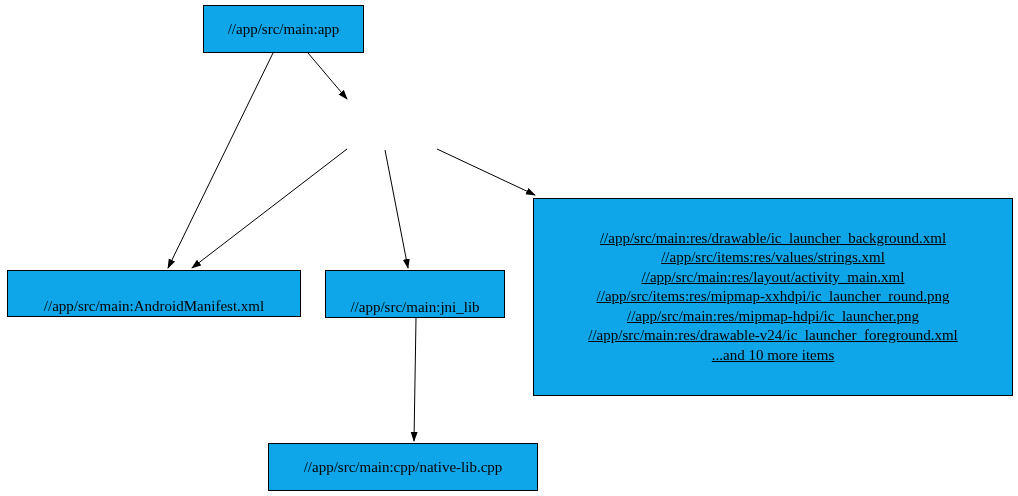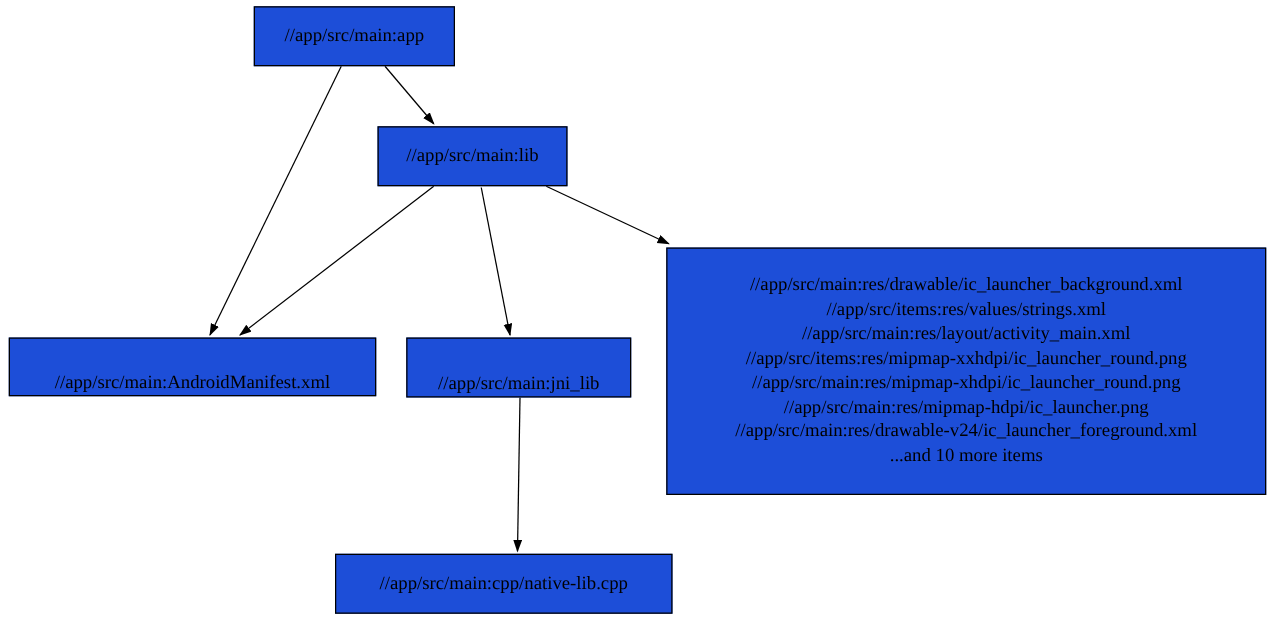--- a/index.html
+++ b/index.html
@@ -27,7 +27,7 @@
     position: absolute;
     box-sizing: border-box;
     border: 1px solid #000000;
-    background: #1d4ed8;
+    background: #0ea5e9;
     display: flex;
     flex-direction: column;
     align-items: center;

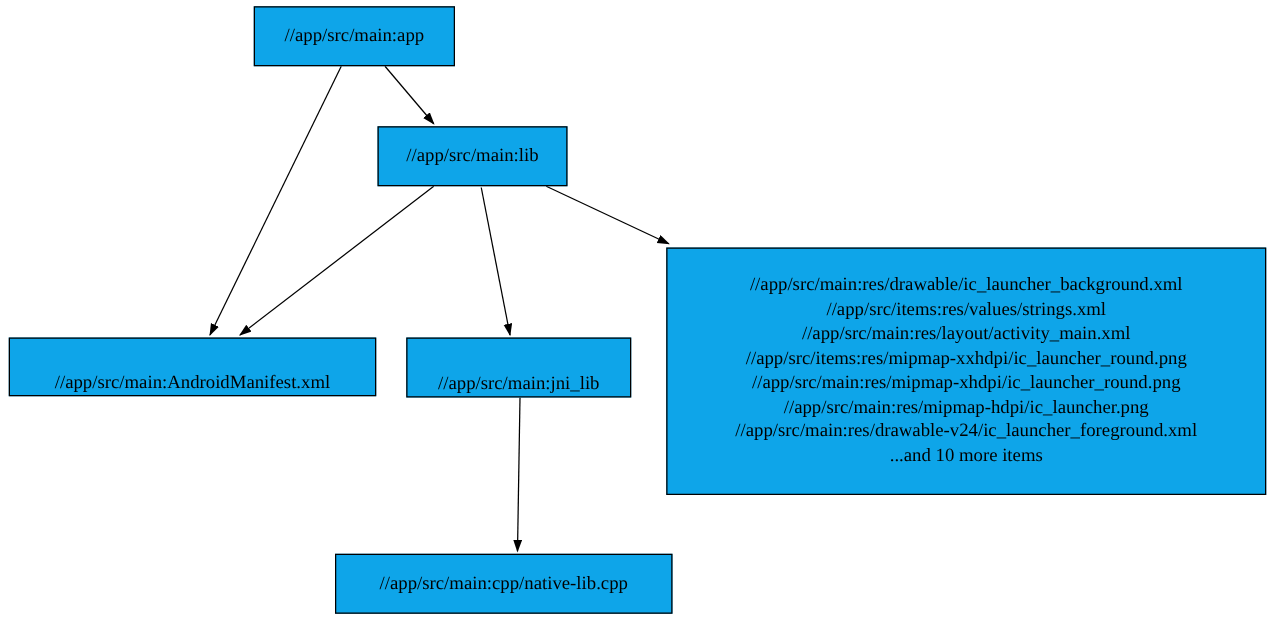--- a/index.html
+++ b/index.html
@@ -68,9 +68,6 @@
     <span class="line">//app/src/main:app</span>
   </div>
 
-  <div class="node node-lib">
-    <span class="line">//app/src/main:lib</span>
-  </div>
 
   <div class="node node-manifest">
     <span class="line">//app/src/main:AndroidManifest.xml</span>

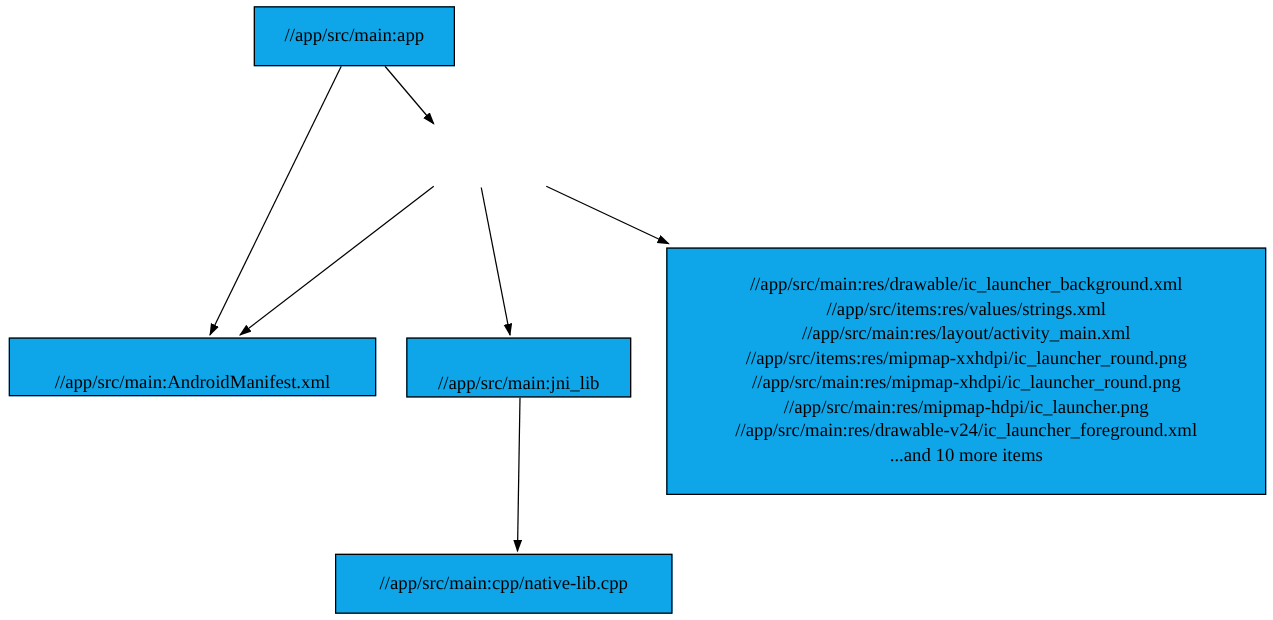--- a/index.html
+++ b/index.html
@@ -41,7 +41,7 @@
   .node-lib        { left: 302px; top: 101px; width: 152px; height: 48px; }
   .node-manifest   { left:   7px; top: 270px; width: 294px; height: 47px; justify-content: flex-end; }
   .node-jni-lib    { left: 325px; top: 270px; width: 180px; height: 48px; justify-content: flex-end; }
-  .node-resources  { left: 533px; top: 198px; width: 480px; height: 198px; line-height: 19.5px; }
+  .node-resources  { left: 533px; top: 198px; width: 480px; height: 198px; line-height: 19.5px; text-decoration: underline; }
   .node-cpp        { left: 268px; top: 443px; width: 270px; height: 48px; }
   .node .line { white-space: nowrap; }
 </style>

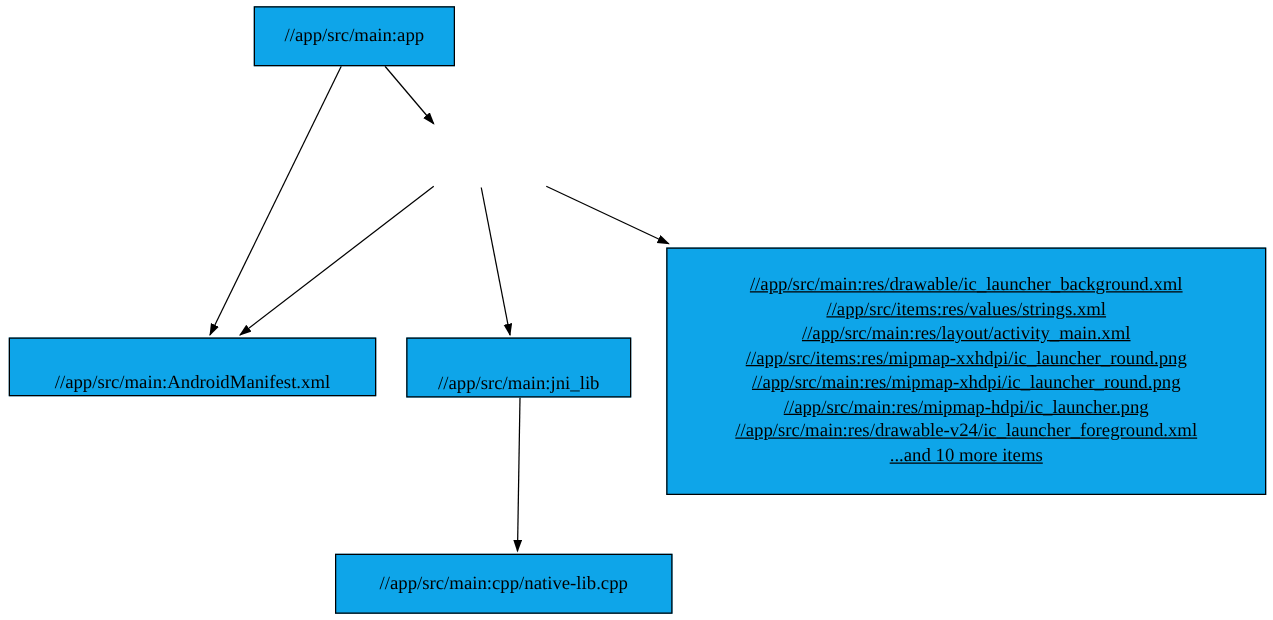--- a/index.html
+++ b/index.html
@@ -82,7 +82,6 @@
     <div class="line">//app/src/items:res/values/strings.xml</div>
     <div class="line">//app/src/main:res/layout/activity_main.xml</div>
     <div class="line">//app/src/items:res/mipmap-xxhdpi/ic_launcher_round.png</div>
-    <div class="line">//app/src/main:res/mipmap-xhdpi/ic_launcher_round.png</div>
     <div class="line">//app/src/main:res/mipmap-hdpi/ic_launcher.png</div>
     <div class="line">//app/src/main:res/drawable-v24/ic_launcher_foreground.xml</div>
     <div class="line">...and 10 more items</div>

